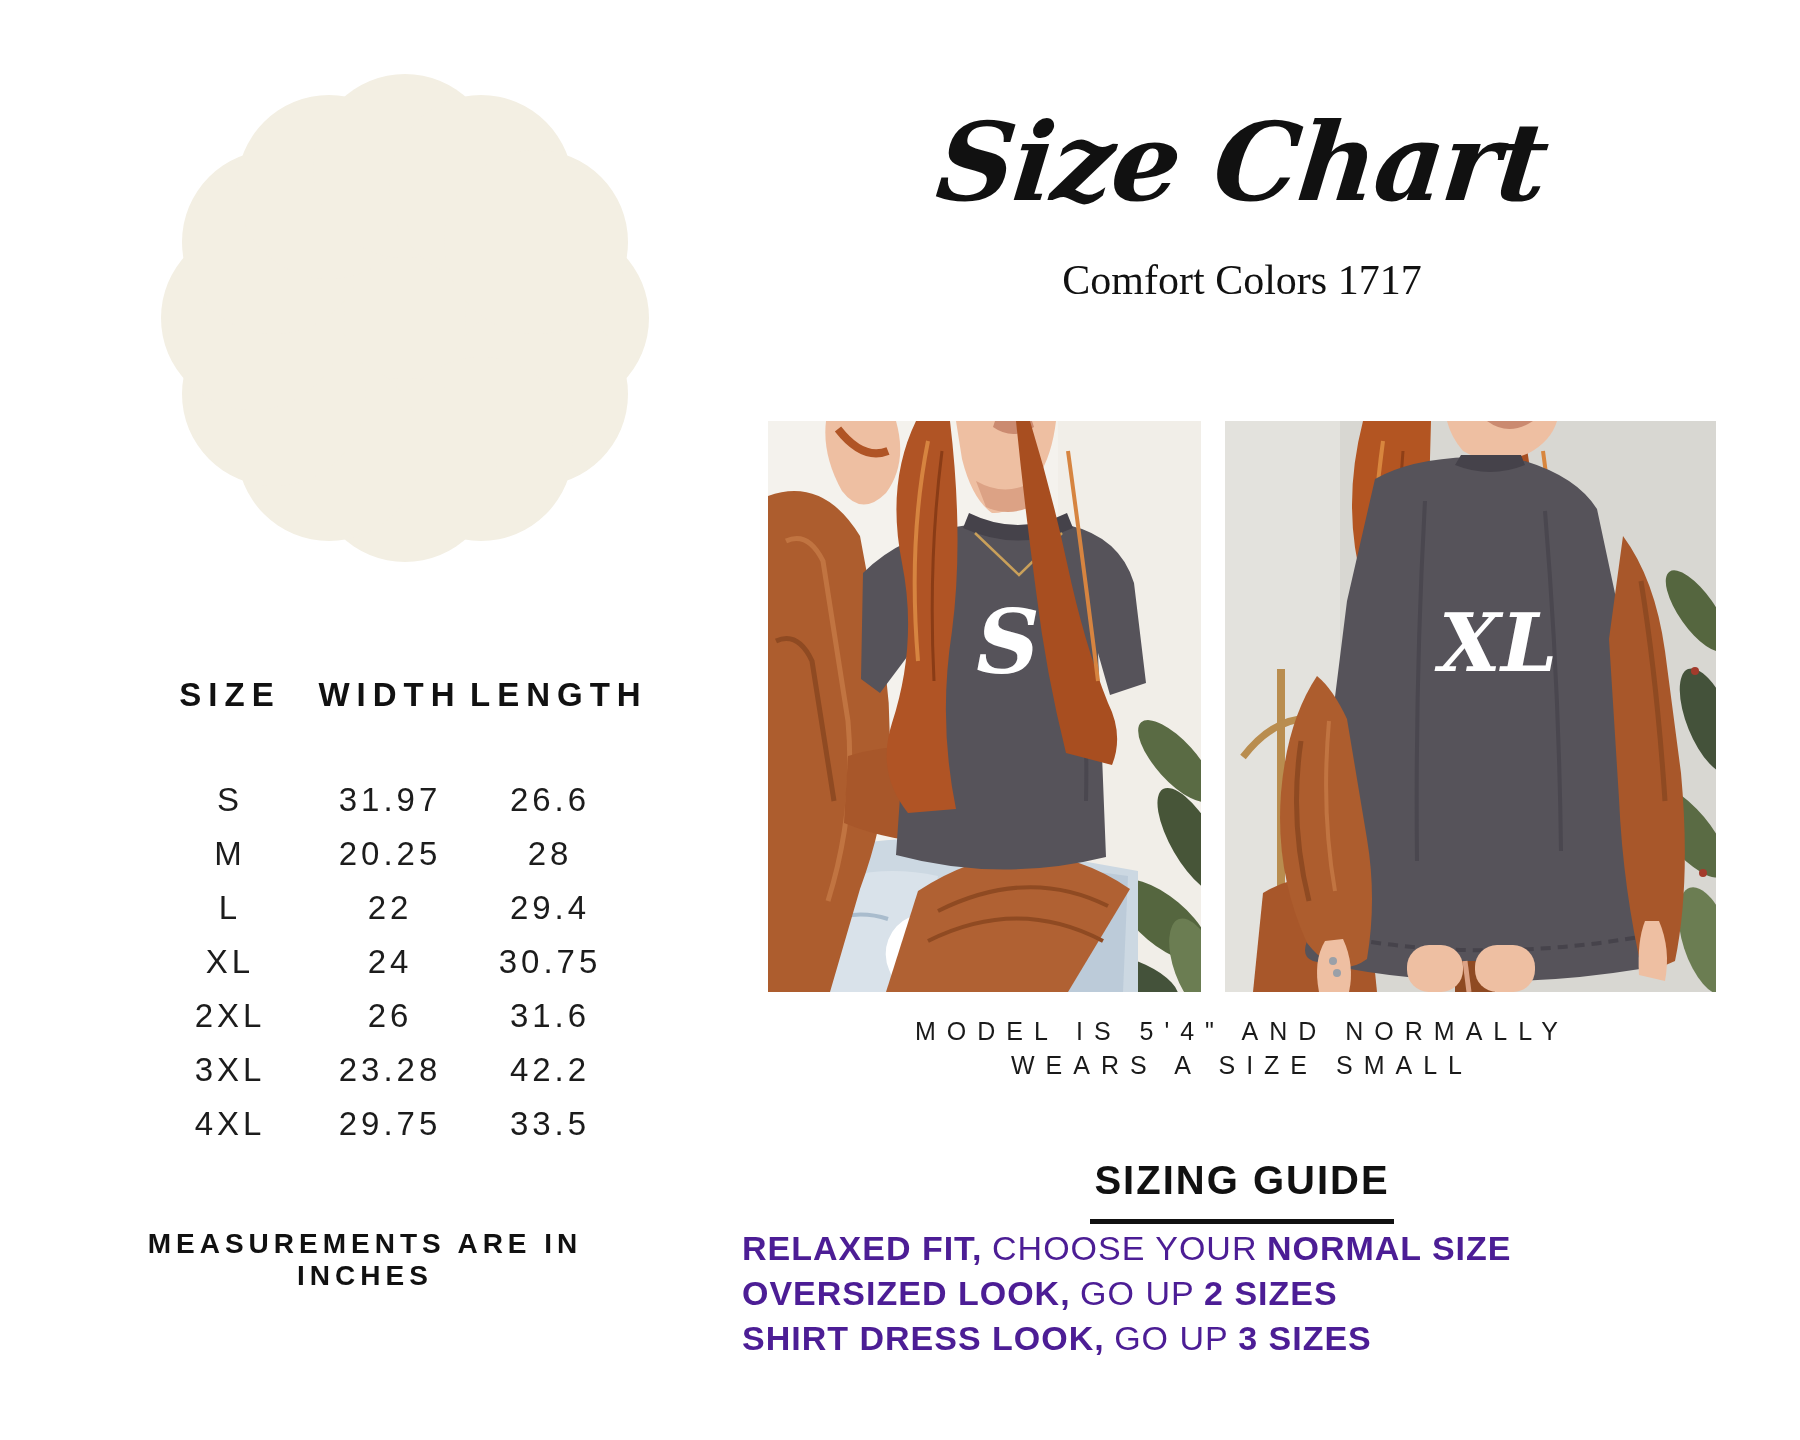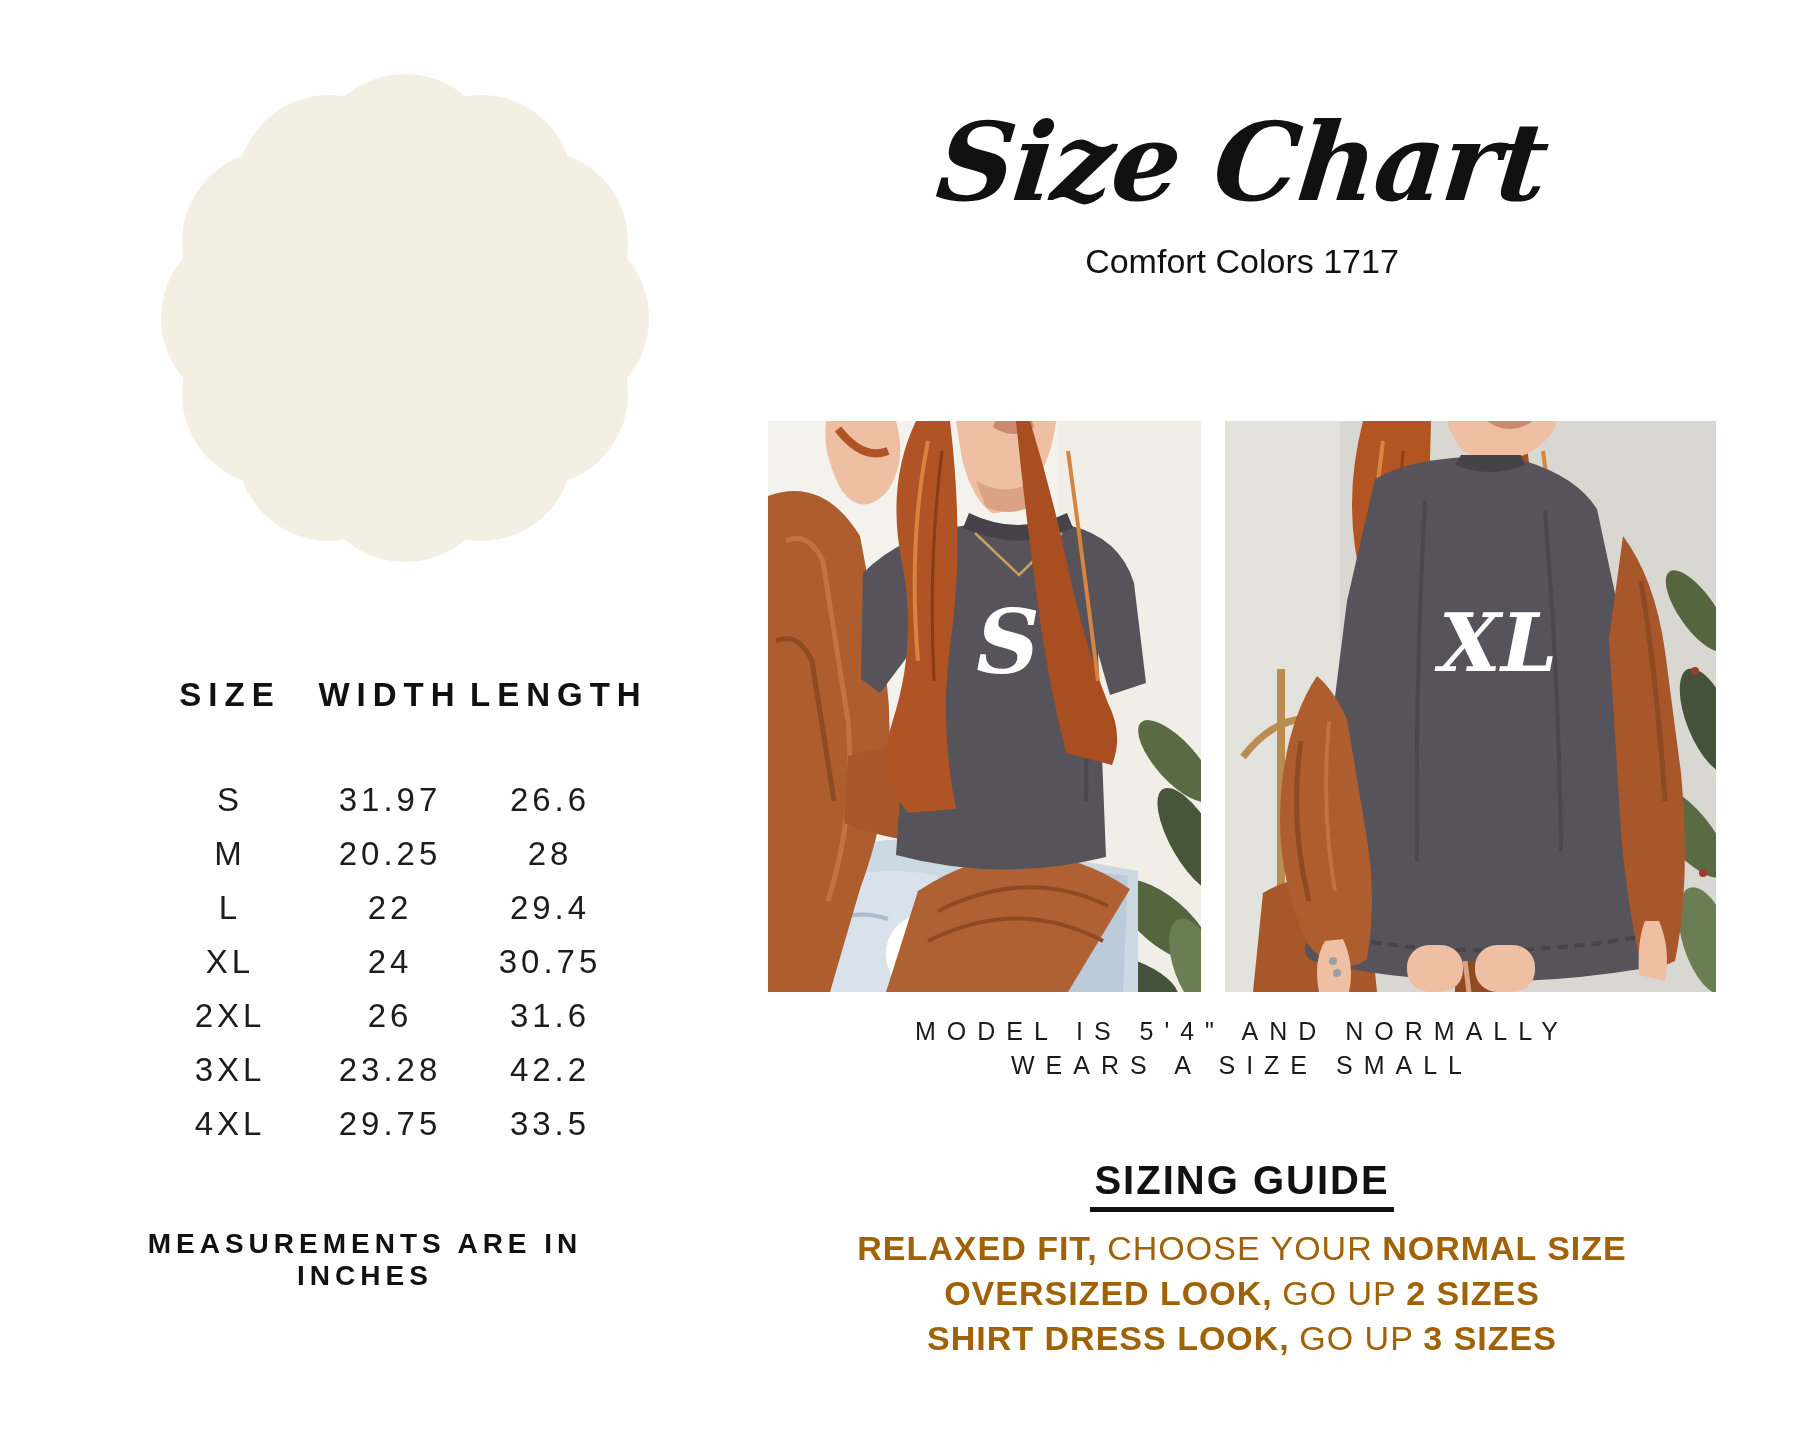--- a/index.html
+++ b/index.html
@@ -21,8 +21,8 @@
     letter-spacing: -2px;
   }
   #page-subtitle {
-    font-family: Liberation Sans, sans-serif;
-    font-size: 34px; line-height: 1.1; margin-top: 2px;
+    font-family: Liberation Serif, serif;
+    font-size: 42px; line-height: 1.1; margin-top: 16px;
     letter-spacing: 0px;
   }
 

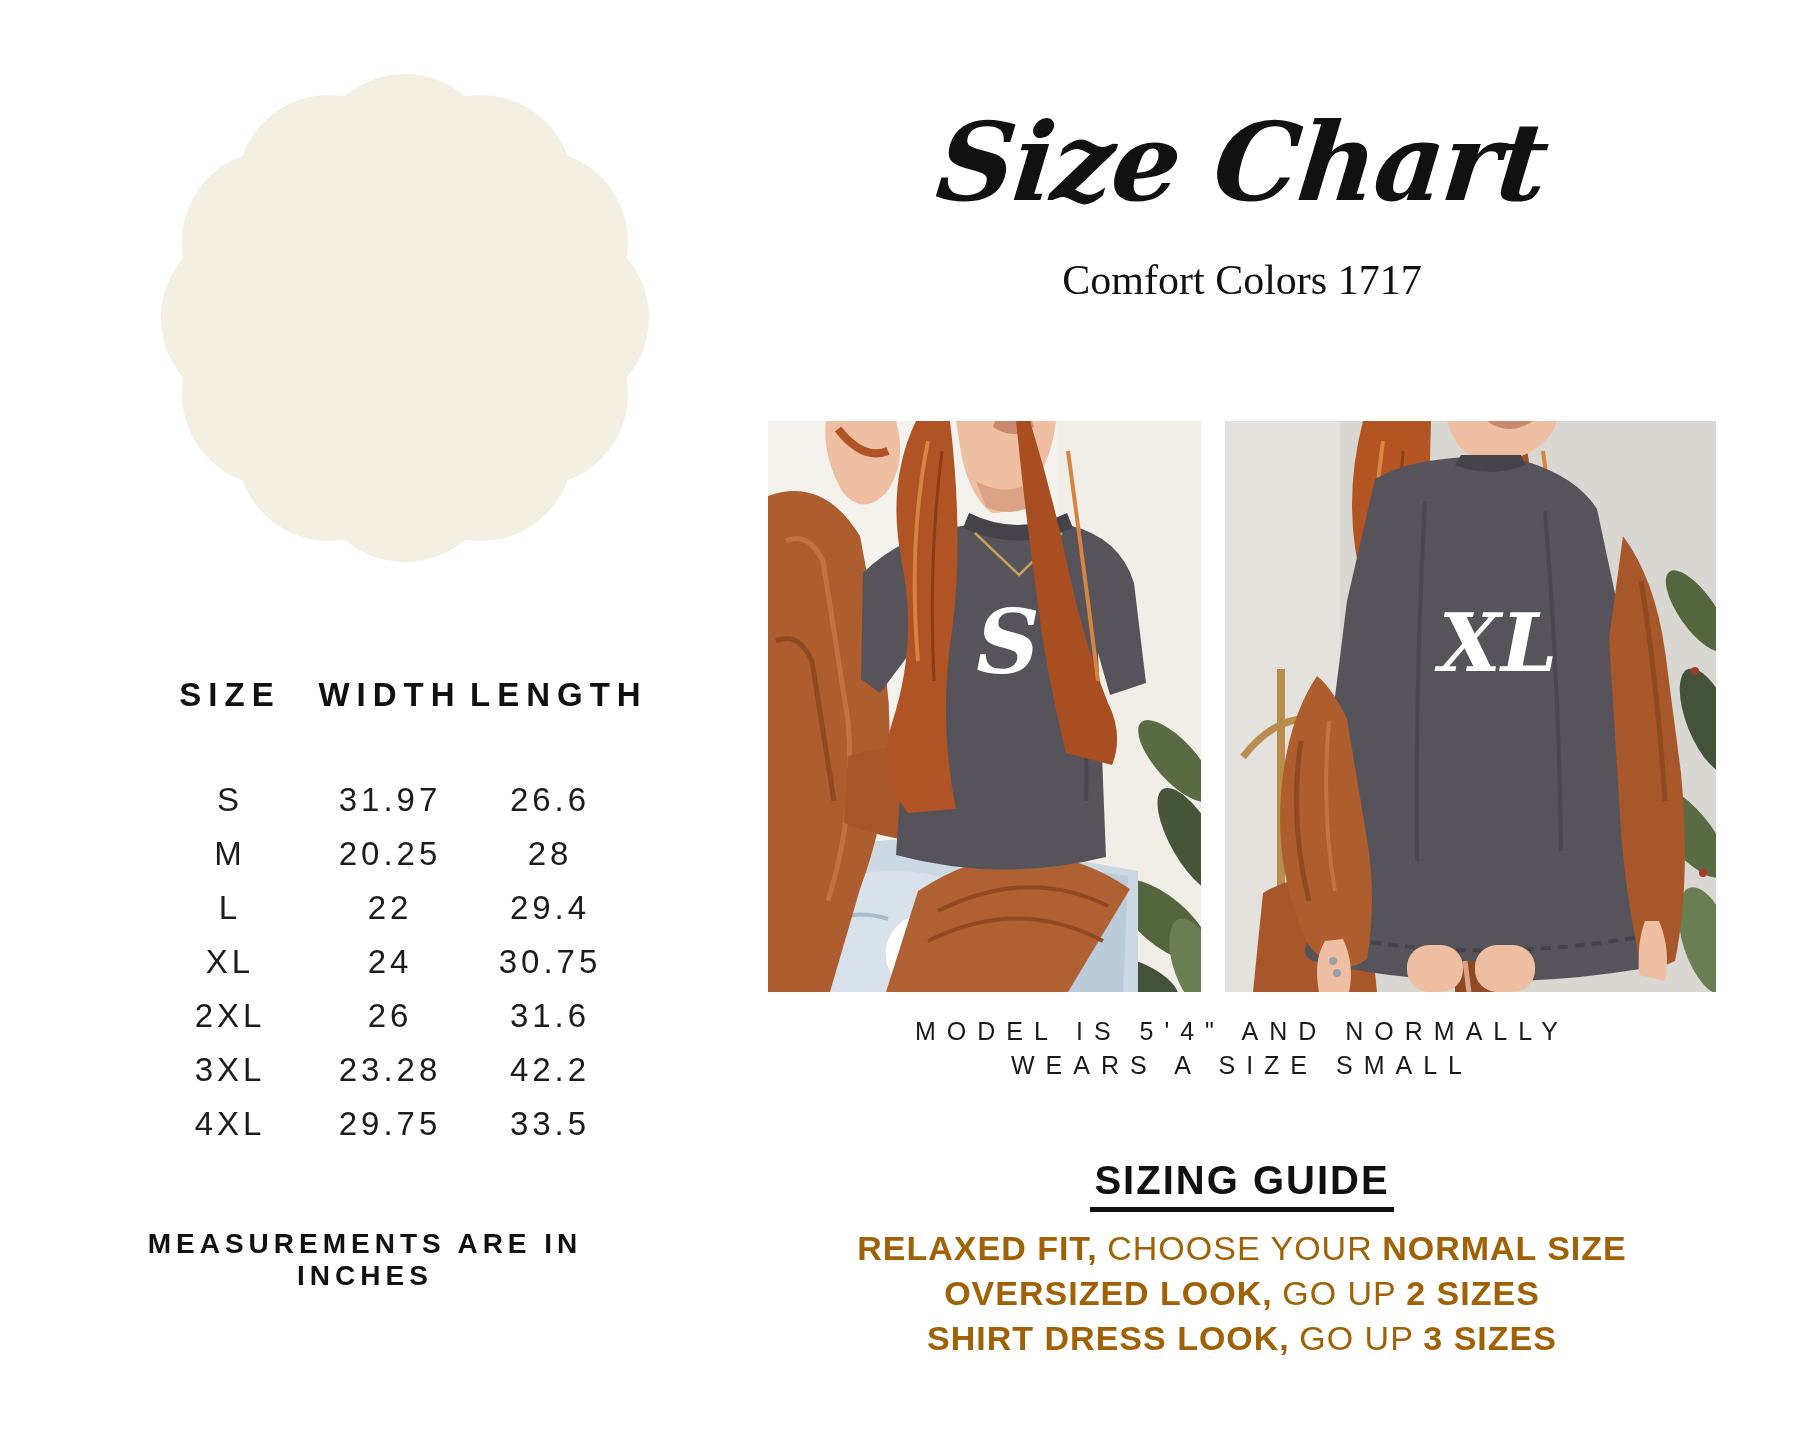--- a/index.html
+++ b/index.html
@@ -64,7 +64,7 @@
   #sizing-guide-heading {
     display: inline-block;
     font-weight: 700; font-size: 40px; letter-spacing: 2px;
-    border-bottom: 5px solid #111; padding: 0 4px 4px 4px;
+    border-bottom: 5px solid #111; padding: 0 4px 16px 4px;
   }
   #sizing-guide-lines {
     left: 742px; top: 1226px; width: 1000px; text-align: center;

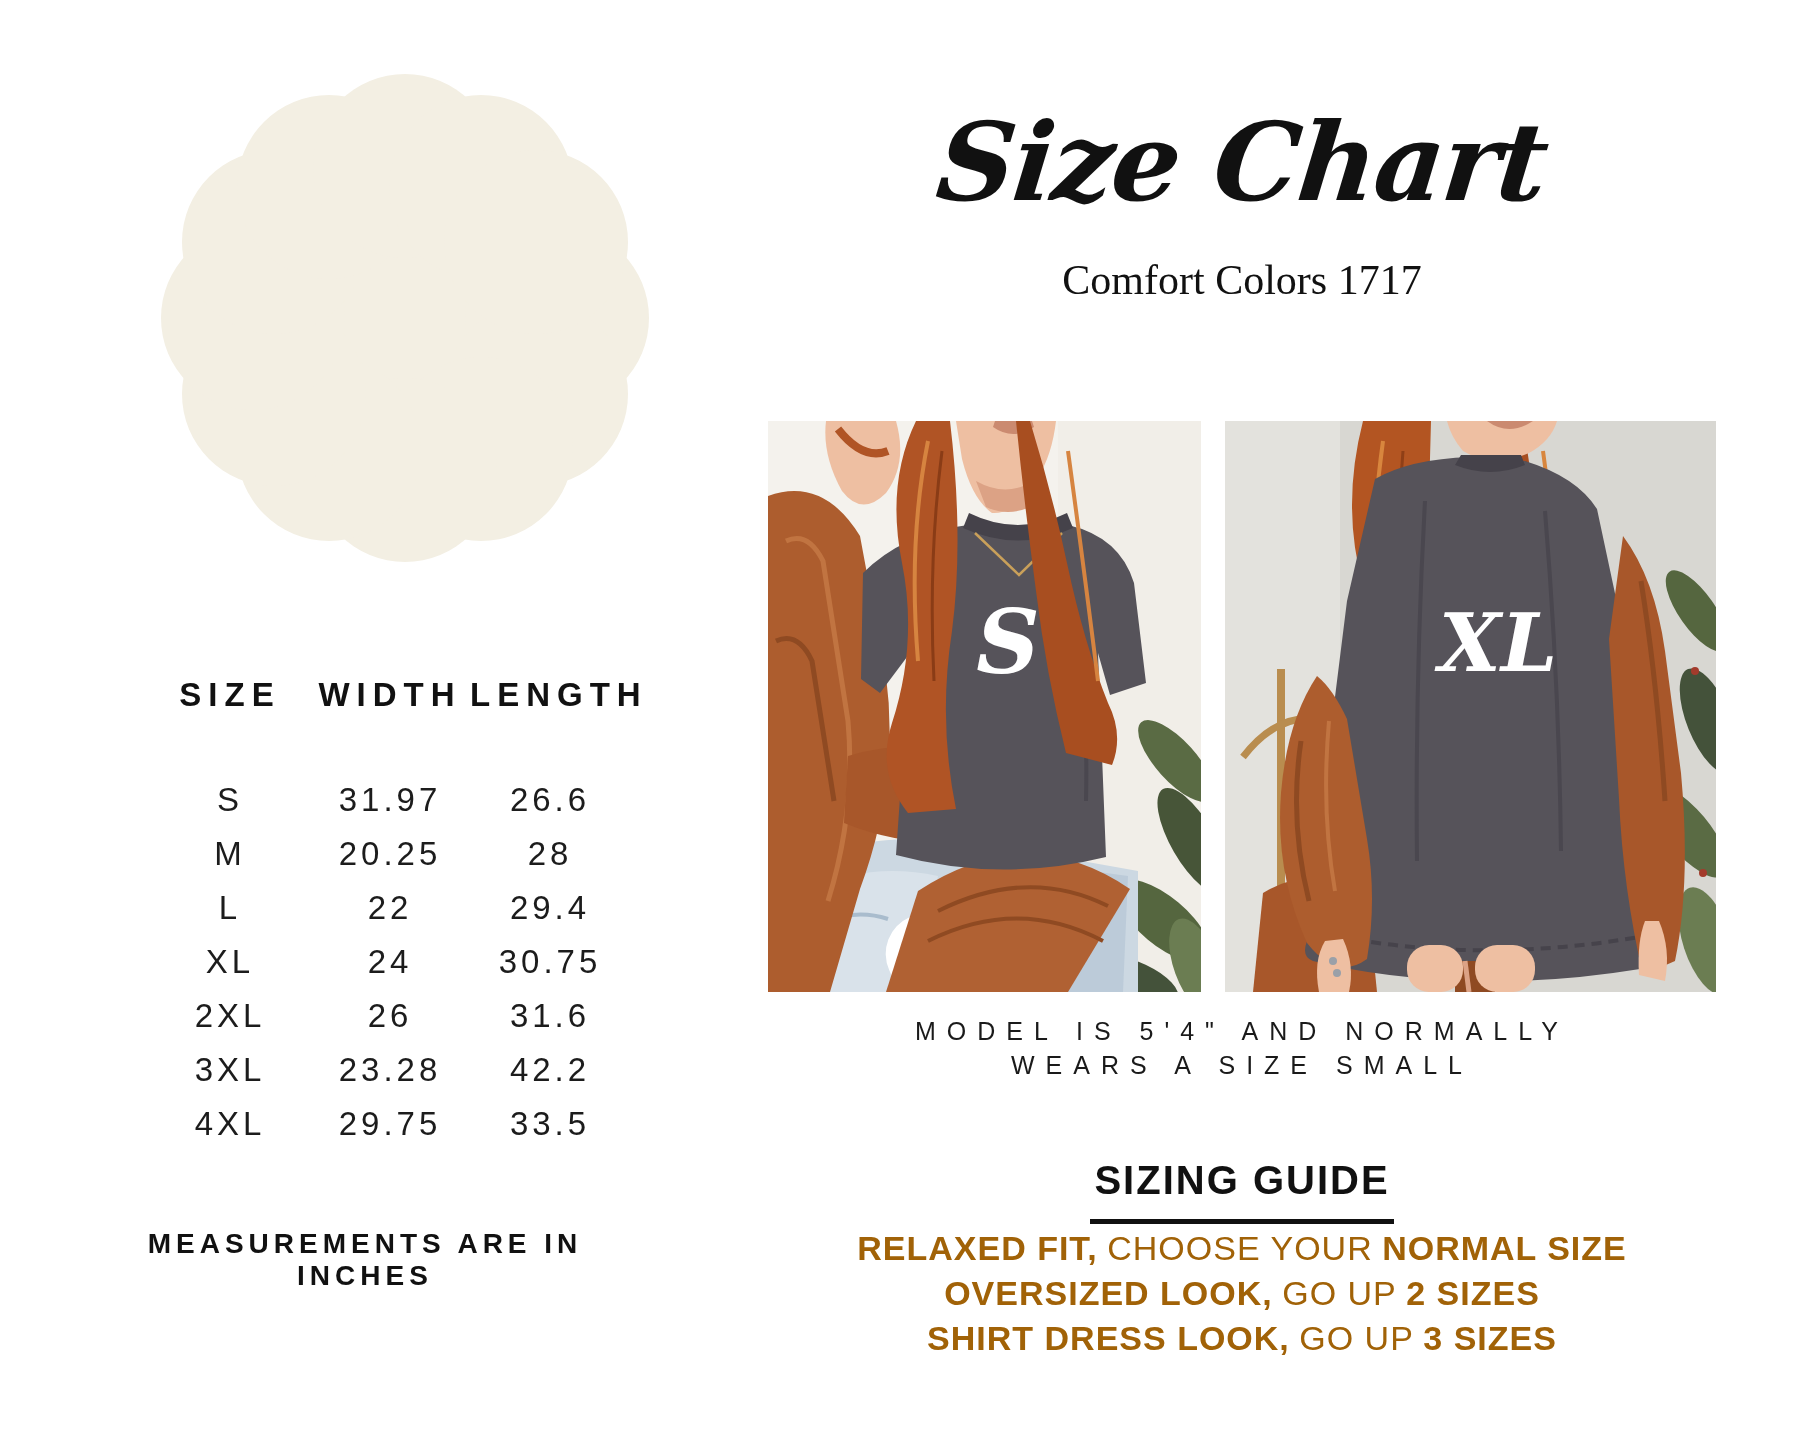--- a/index.html
+++ b/index.html
@@ -67,8 +67,8 @@
     border-bottom: 5px solid #111; padding: 0 4px 16px 4px;
   }
   #sizing-guide-lines {
-    left: 742px; top: 1226px; width: 1000px; text-align: center;
-    font-size: 34px; line-height: 45px; color: #a16207;
+    left: 742px; top: 1226px; width: 1000px; text-align: left;
+    font-size: 34px; line-height: 45px; color: #4c1d95;
   }
   .seg-bold { font-weight: 700; letter-spacing: 1px; }
   .seg-reg  { font-weight: 400; letter-spacing: 1px; }

